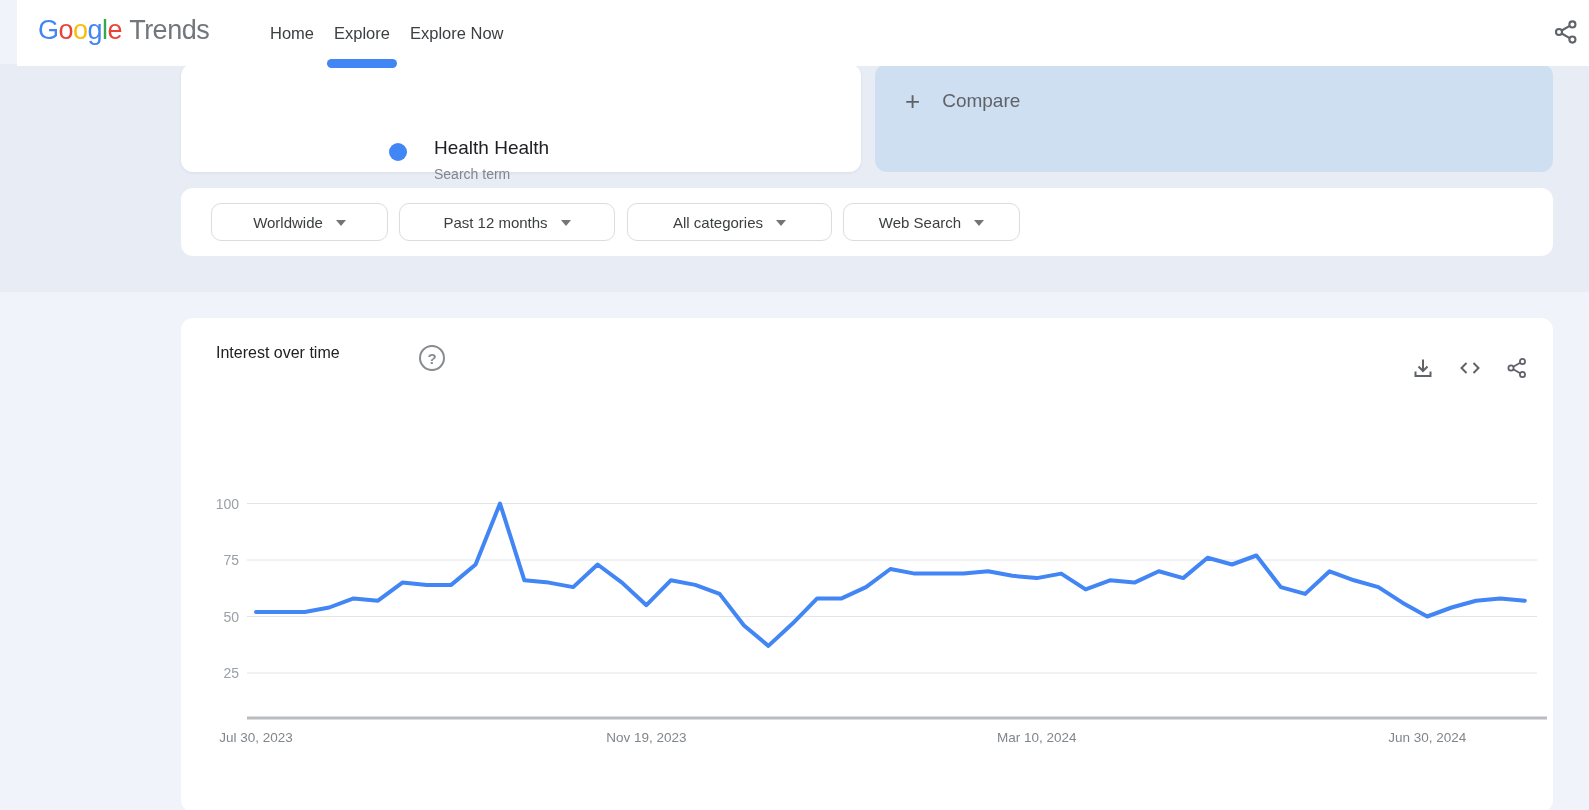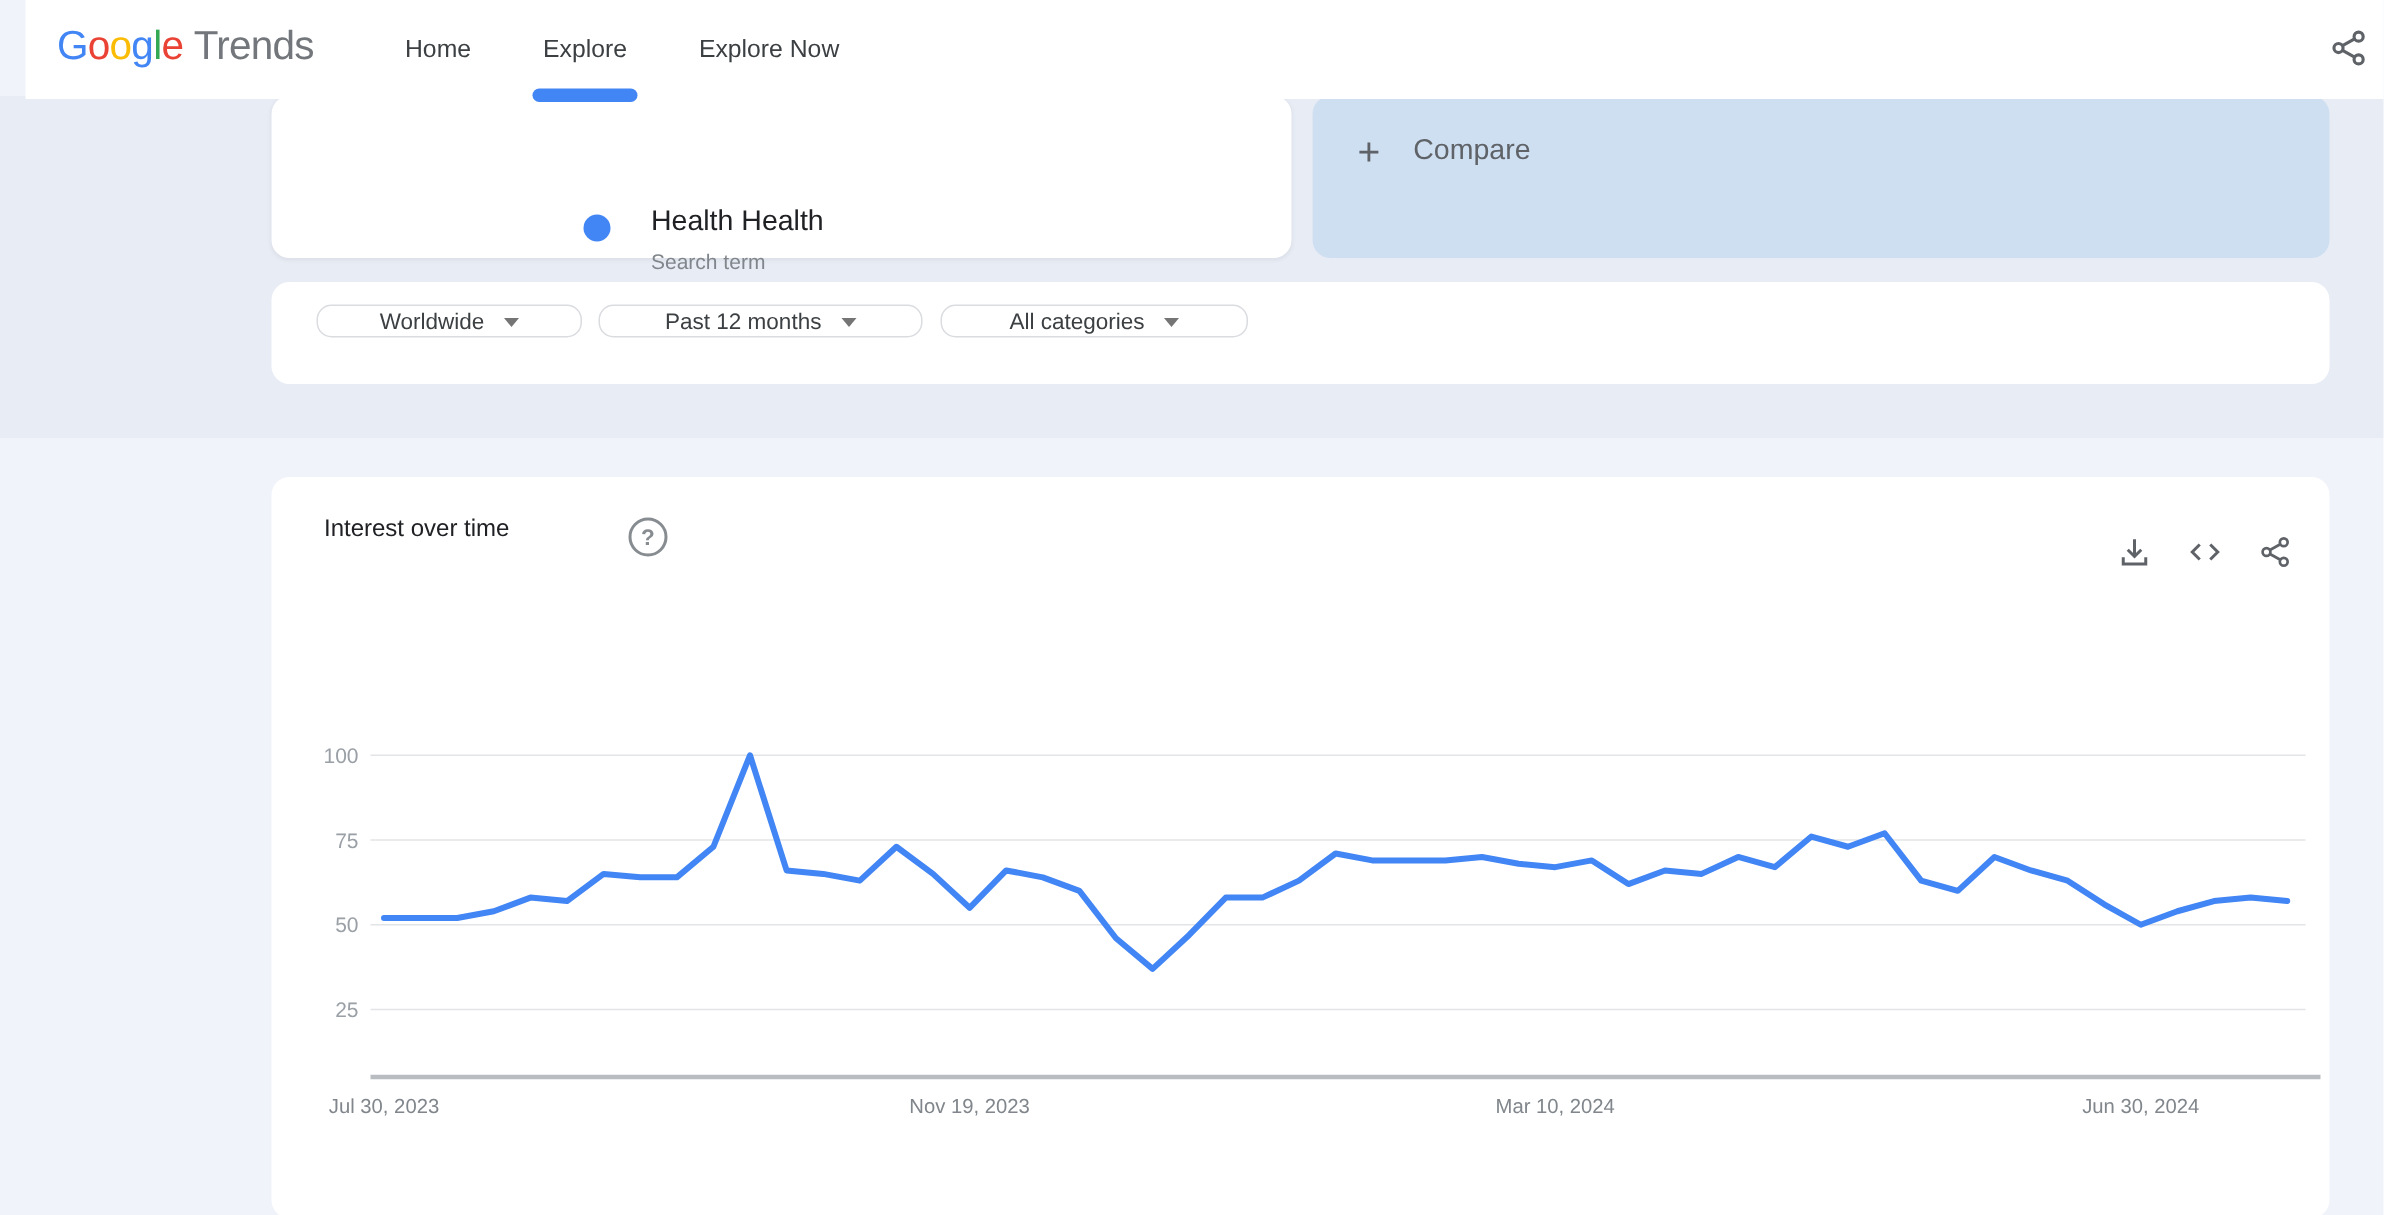--- a/index.html
+++ b/index.html
@@ -10,7 +10,7 @@
   .header { position:absolute; left:17px; top:0; width:1589px; height:66px; background:#fff; z-index:5; }
   .logo { position:absolute; left:21px; top:15px; font-size:27px; letter-spacing:-0.5px; white-space:nowrap; }
   .logo .suffix { color:#73777b; margin-left:7px; font-weight:400; }
-  .nav { position:absolute; left:253px; top:0; height:66px; display:flex; gap:48px; align-items:center; }
+  .nav { position:absolute; left:253px; top:0; height:66px; display:flex; gap:20px; align-items:center; }
   .nav-item { position:relative; font-size:16.5px; color:#3c4043; height:66px; display:flex; align-items:center; cursor:pointer; }
   .tab-indicator { position:absolute; left:-7px; right:-7px; bottom:-2px; height:9px; background:#4285f4; border-radius:5px; }
   .header-share { position:absolute; right:26px; top:18px; width:28px; height:28px; color:#5f6368; }

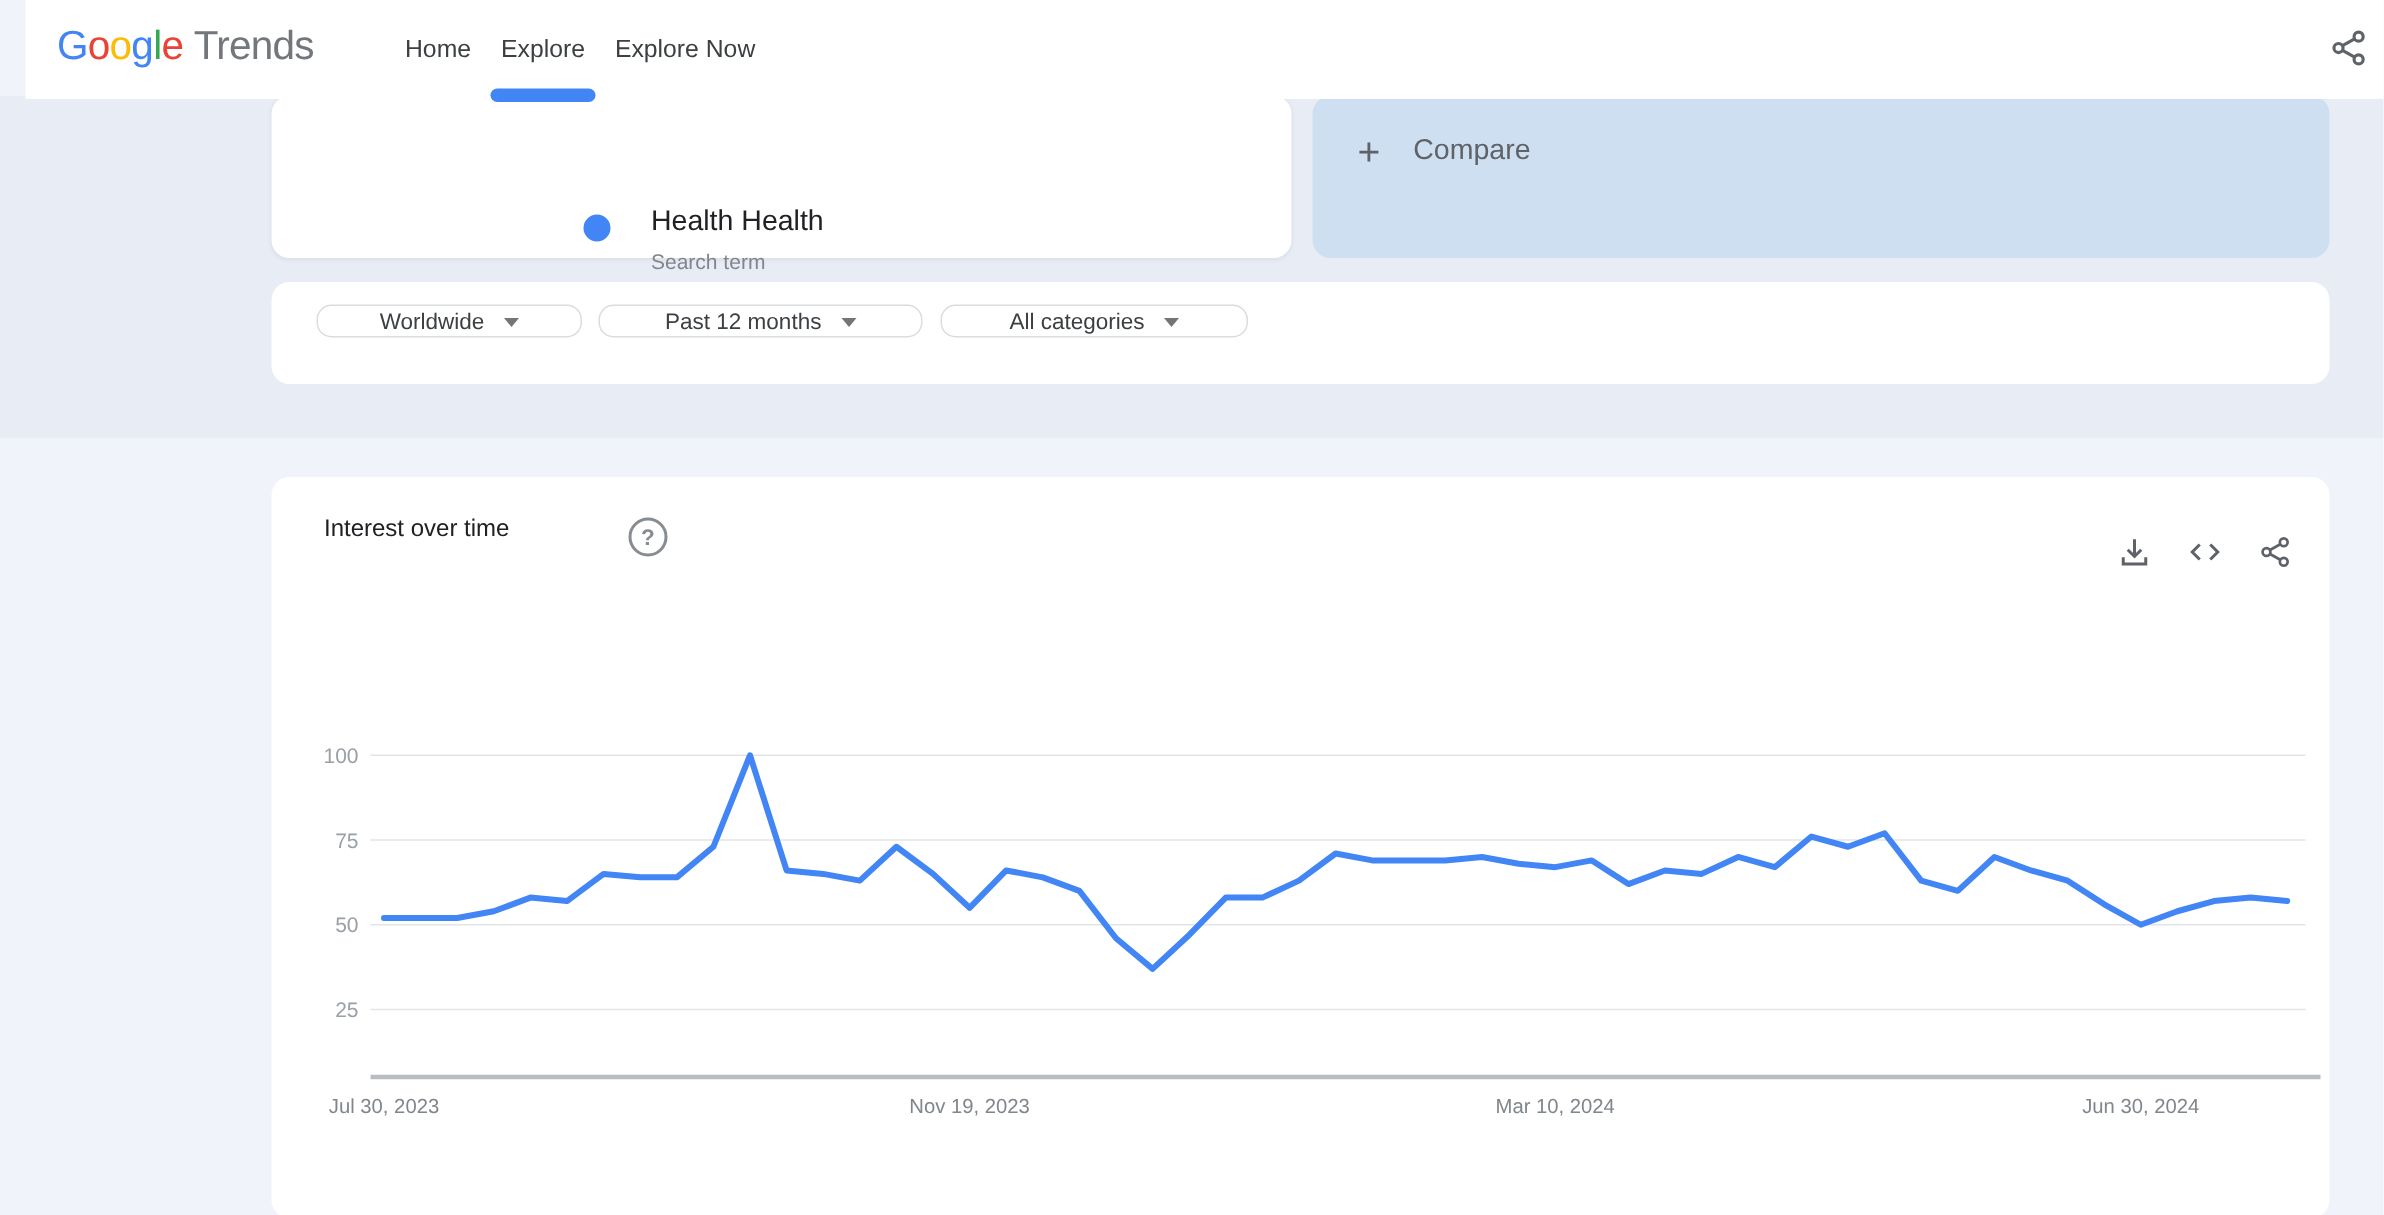--- a/index.html
+++ b/index.html
@@ -31,7 +31,7 @@
   .compare-label { font-size:19px; }
 
   .filters-card { left:181px; top:188px; width:1372px; height:68px; background:#fff; }
-  .filter-btn { position:absolute; top:15px; height:22px; background:#fff; border:1px solid #dadce0; border-radius:10px;
+  .filter-btn { position:absolute; top:15px; height:38px; background:#fff; border:1px solid #dadce0; border-radius:10px;
                 display:flex; align-items:center; justify-content:center; gap:13px; font-size:15px; color:#3c4043; cursor:pointer; }
   .filter-btn .caret { width:0; height:0; border-left:5px solid transparent; border-right:5px solid transparent; border-top:6px solid #757575; margin-top:2px; }
   .fb-region { left:30px;  width:177px; }

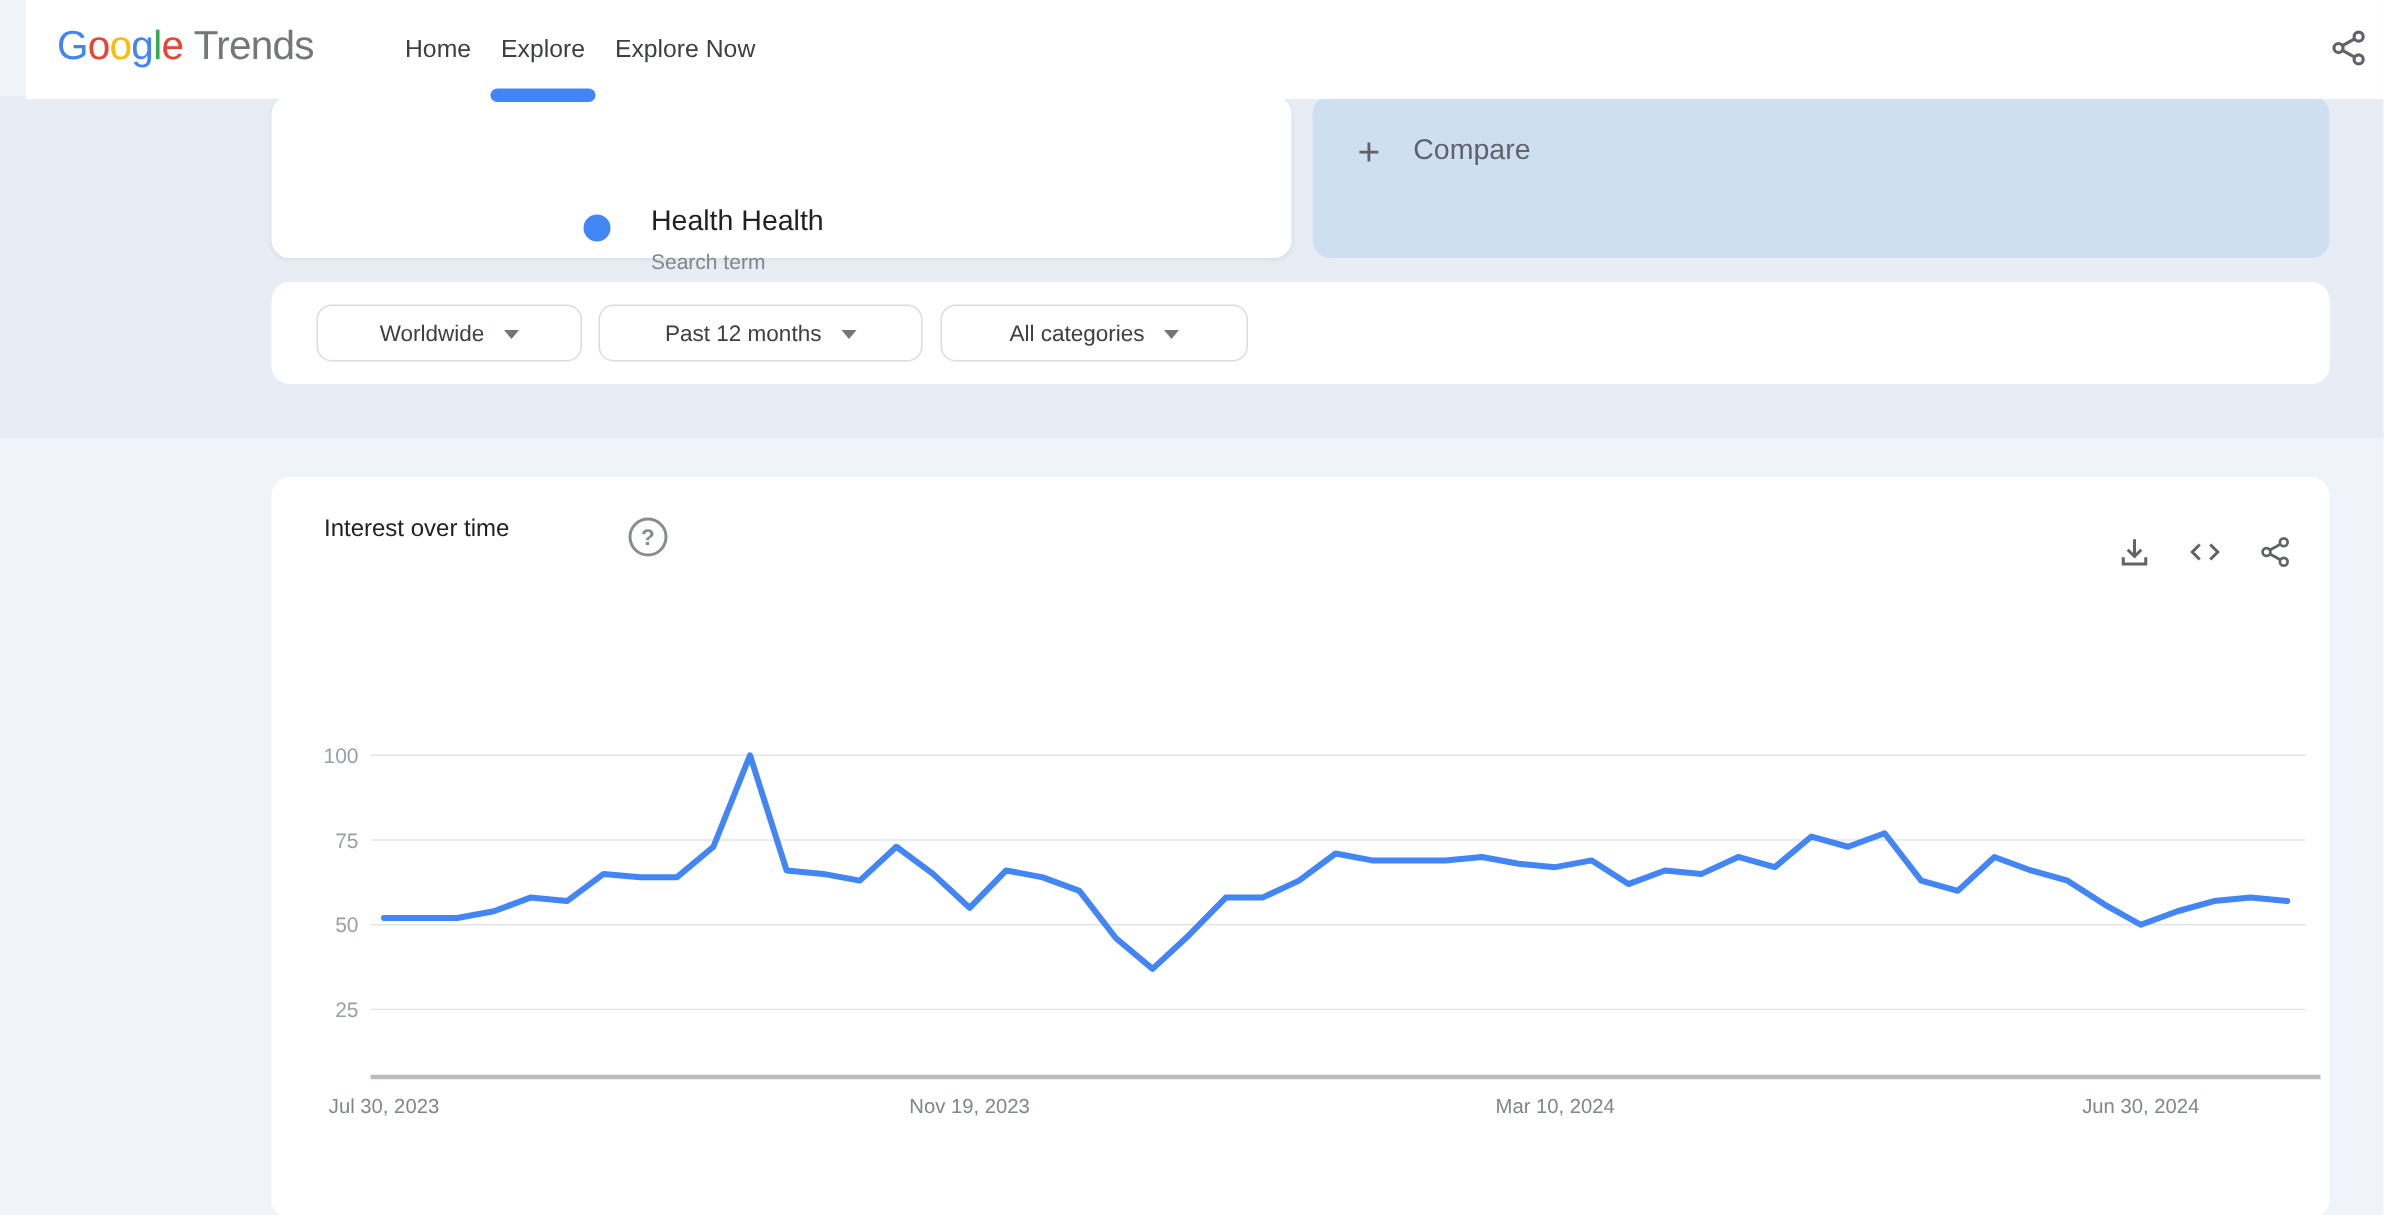--- a/index.html
+++ b/index.html
@@ -105,6 +105,10 @@
     <span>All categories</span>
     <span class="caret"></span>
   </div>
+  <div class="filter-btn fb-type">
+    <span>Web Search</span>
+    <span class="caret"></span>
+  </div>
 </div>
 
 <div class="card chart-card">

